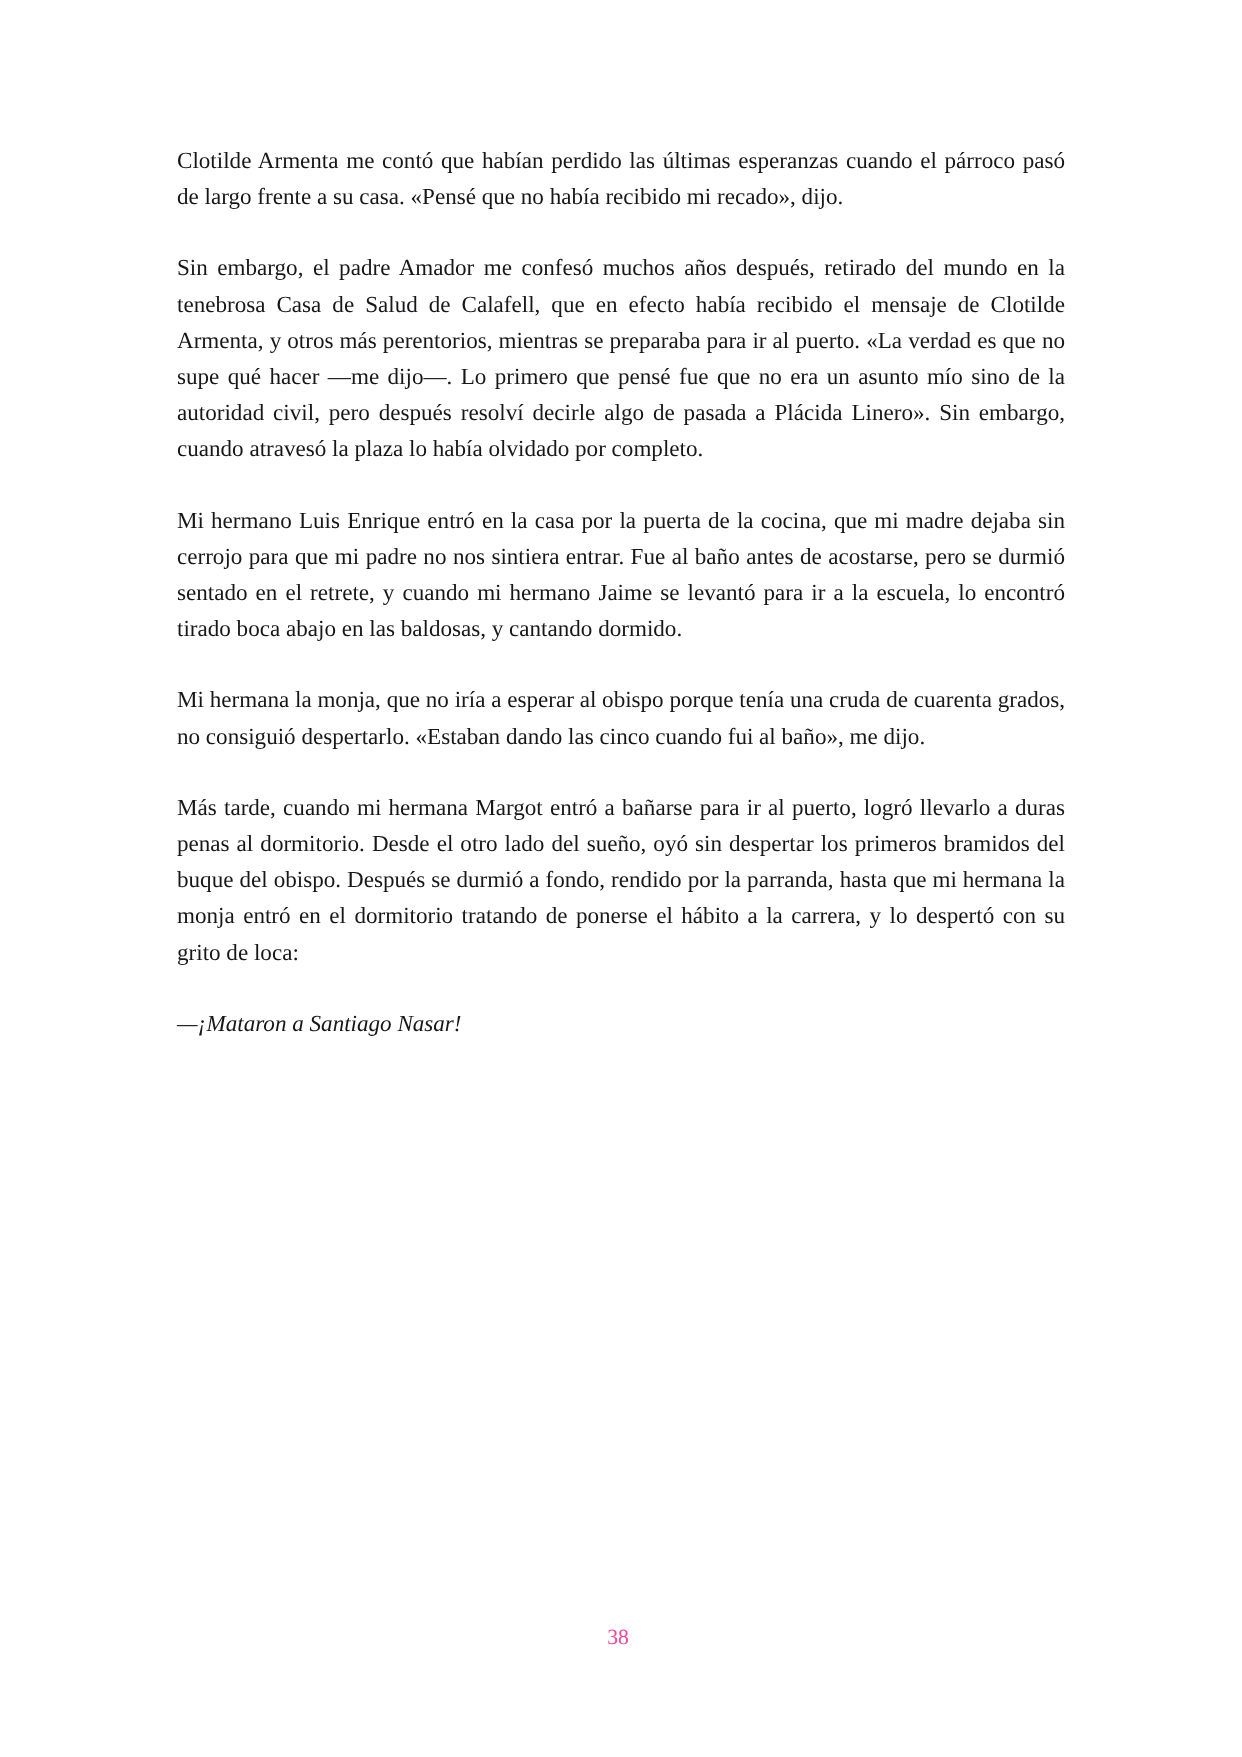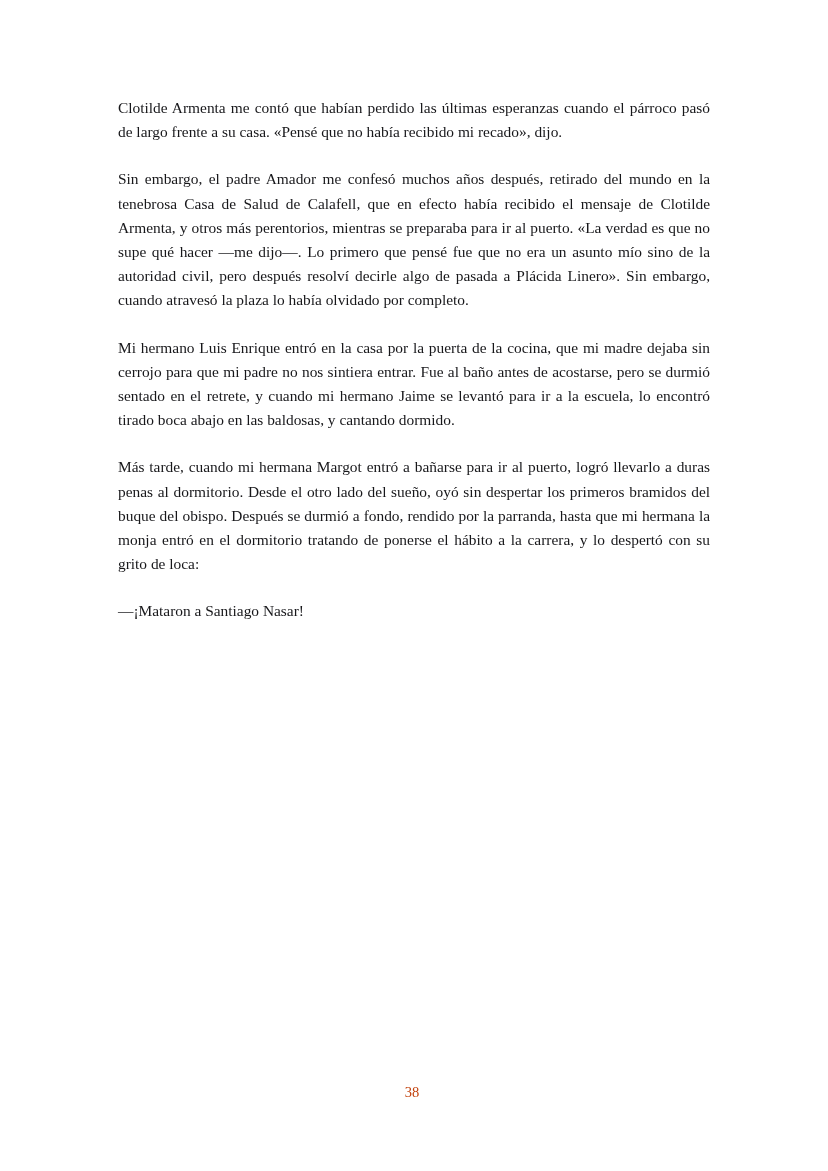--- a/index.html
+++ b/index.html
@@ -60,6 +60,7 @@
     <p class="para">Clotilde Armenta me contó que habían perdido las últimas esperanzas cuando el párroco pasó de largo frente a su casa. «Pensé que no había recibido mi recado», dijo.</p>
     <p class="para">Sin embargo, el padre Amador me confesó muchos años después, retirado del mundo en la tenebrosa Casa de Salud de Calafell, que en efecto había recibido el mensaje de Clotilde Armenta, y otros más perentorios, mientras se preparaba para ir al puerto. «La verdad es que no supe qué hacer —me dijo—. Lo primero que pensé fue que no era un asunto mío sino de la autoridad civil, pero después resolví decirle algo de pasada a Plácida Linero». Sin embargo, cuando atravesó la plaza lo había olvidado por completo.</p>
     <p class="para">Mi hermano Luis Enrique entró en la casa por la puerta de la cocina, que mi madre dejaba sin cerrojo para que mi padre no nos sintiera entrar. Fue al baño antes de acostarse, pero se durmió sentado en el retrete, y cuando mi hermano Jaime se levantó para ir a la escuela, lo encontró tirado boca abajo en las baldosas, y cantando dormido.</p>
+    <p class="para">Mi hermana la monja, que no iría a esperar al obispo porque tenía una cruda de cuarenta grados, no consiguió despertarlo. «Estaban dando las cinco cuando fui al baño», me dijo.</p>
     <p class="para">Más tarde, cuando mi hermana Margot entró a bañarse para ir al puerto, logró llevarlo a duras penas al dormitorio. Desde el otro lado del sueño, oyó sin despertar los primeros bramidos del buque del obispo. Después se durmió a fondo, rendido por la parranda, hasta que mi hermana la monja entró en el dormitorio tratando de ponerse el hábito a la carrera, y lo despertó con su grito de loca:</p>
     <p class="para last">—¡Mataron a Santiago Nasar!</p>
   </div>

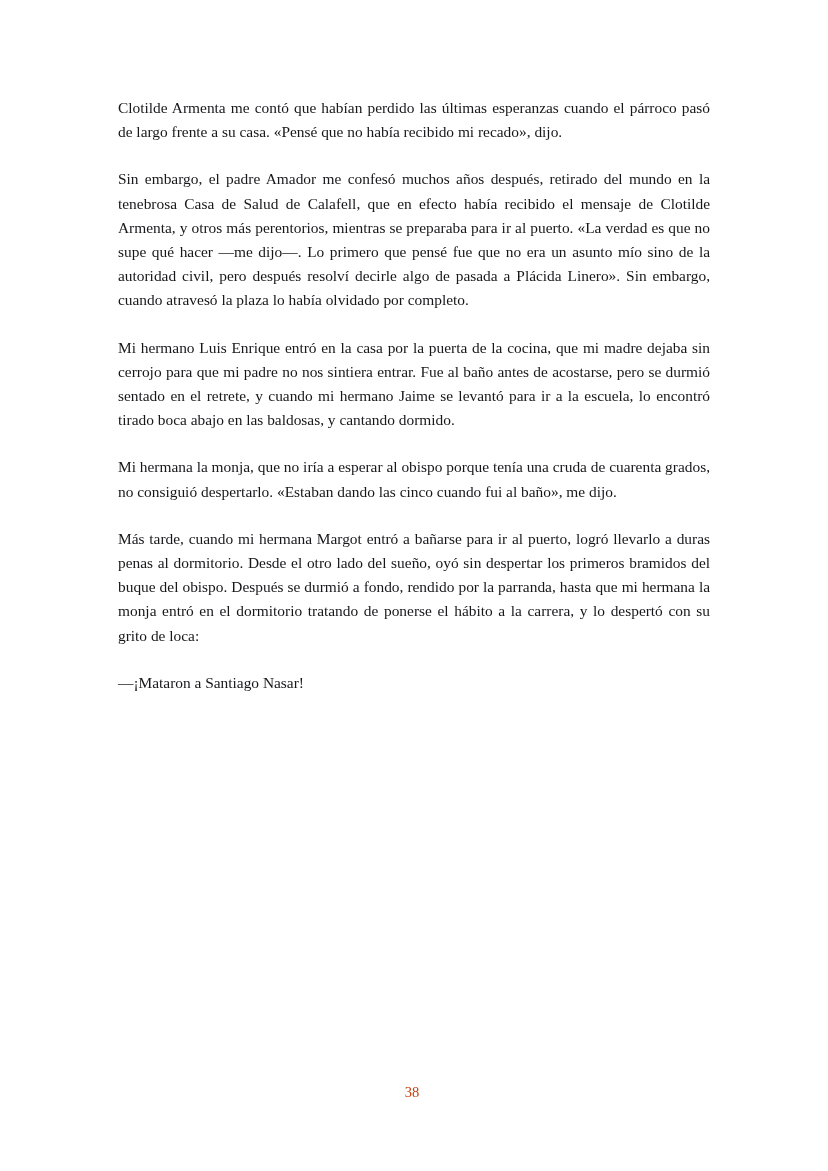--- a/index.html
+++ b/index.html
@@ -40,6 +40,7 @@
   p.para.last {
     text-align: left;
     margin-bottom: 4px;
+    font-style: italic;
   }
   .folio {
     position: absolute;

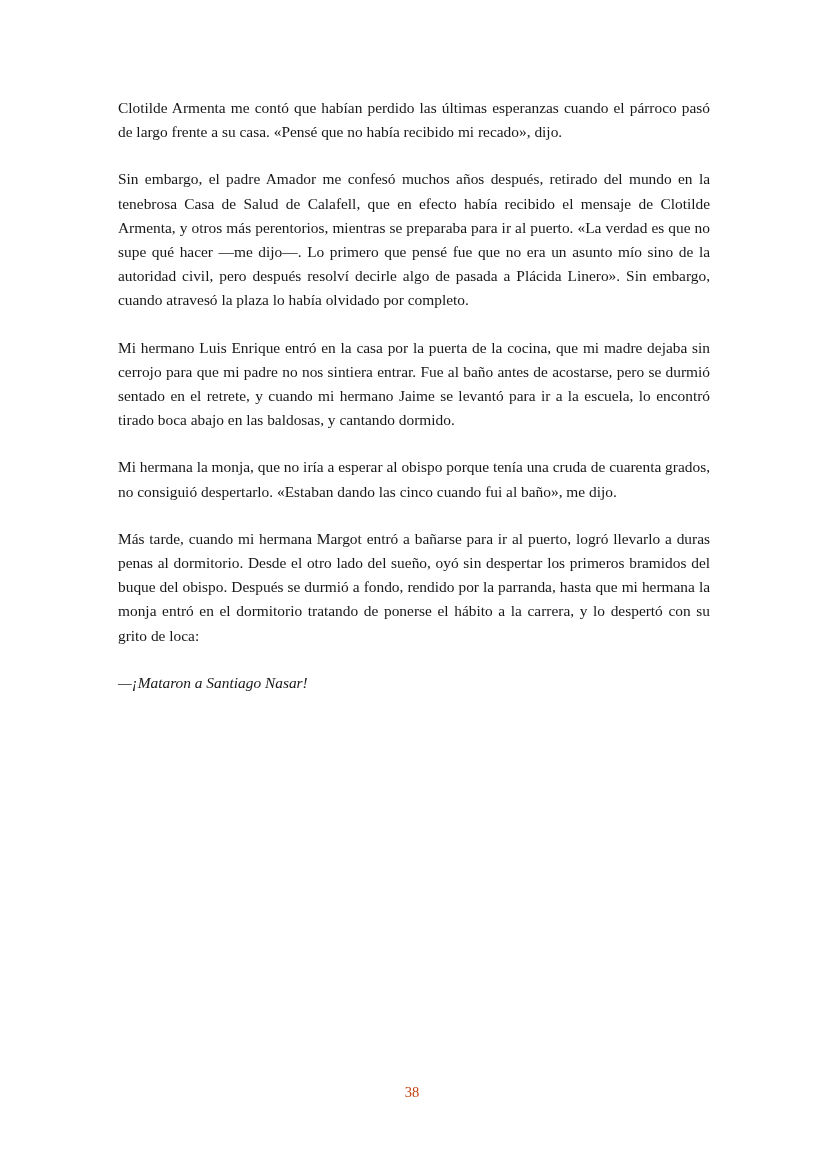--- a/index.html
+++ b/index.html
@@ -50,7 +50,7 @@
     text-align: center;
     font-size: 14.5px;
     font-family: "Liberation Serif", serif;
-    color: #c2410c;
+    color: #ec4899;
   }
 </style>
 </head>

